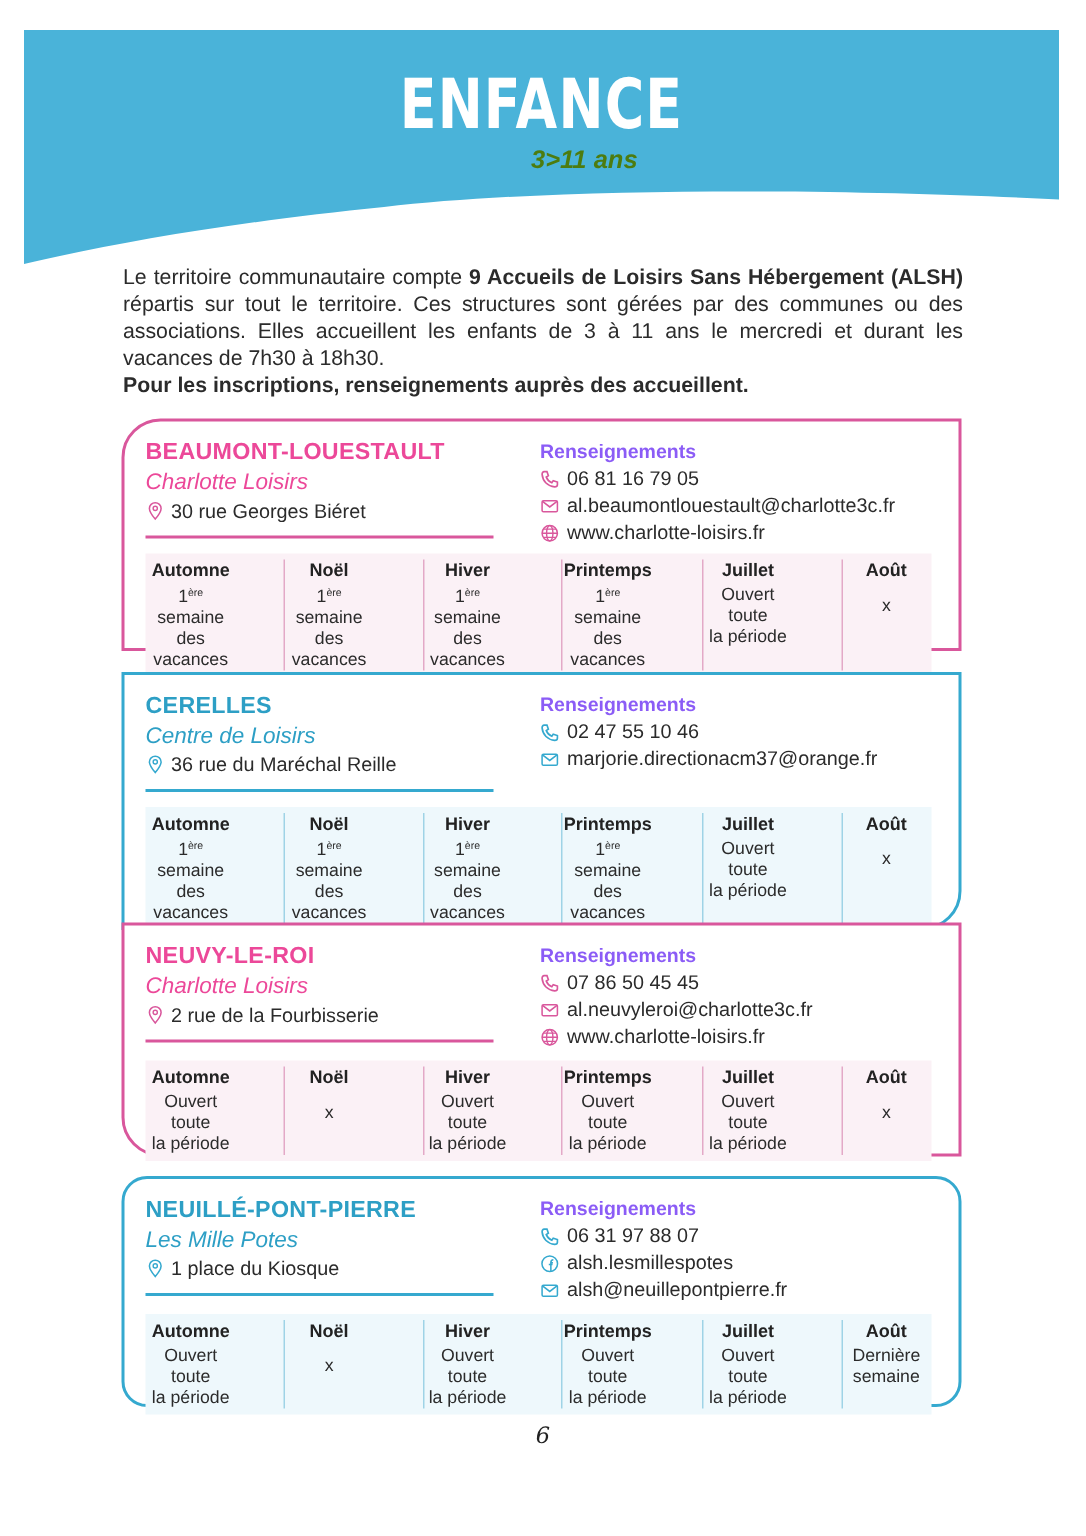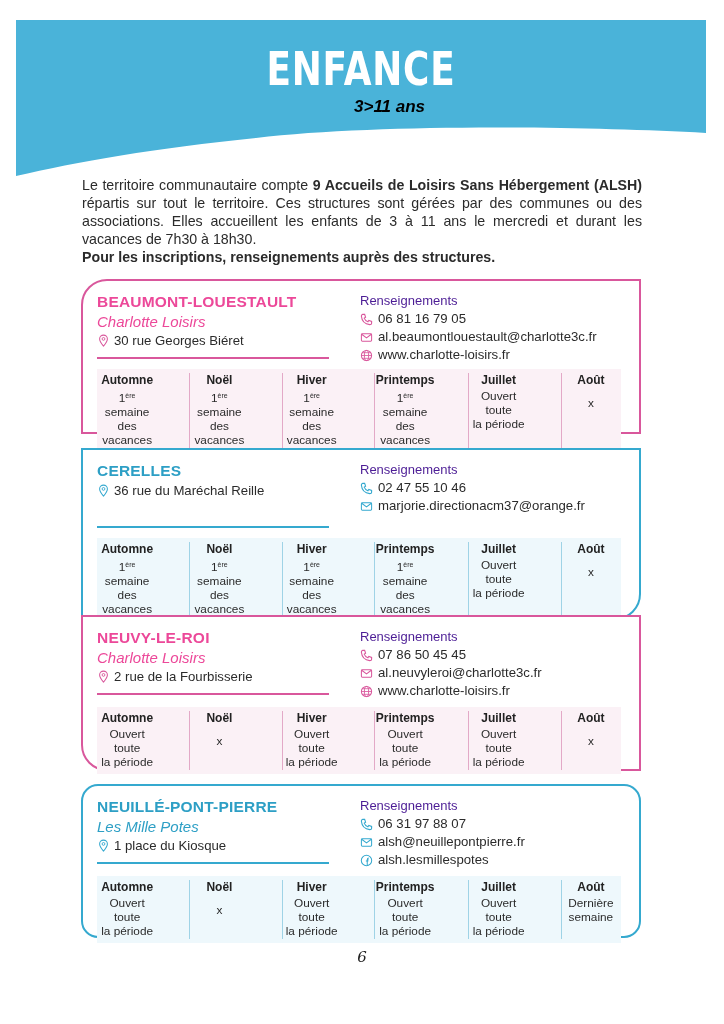--- a/index.html
+++ b/index.html
@@ -16,7 +16,7 @@
   .banner-sub {
     position: absolute; left: 338px; top: 77px;
     font-family: "Liberation Sans", sans-serif; font-weight: bold; font-style: italic;
-    color: #000000; font-size: 17px;
+    color: #4d7c0f; font-size: 17px;
   }
 
   .intro {

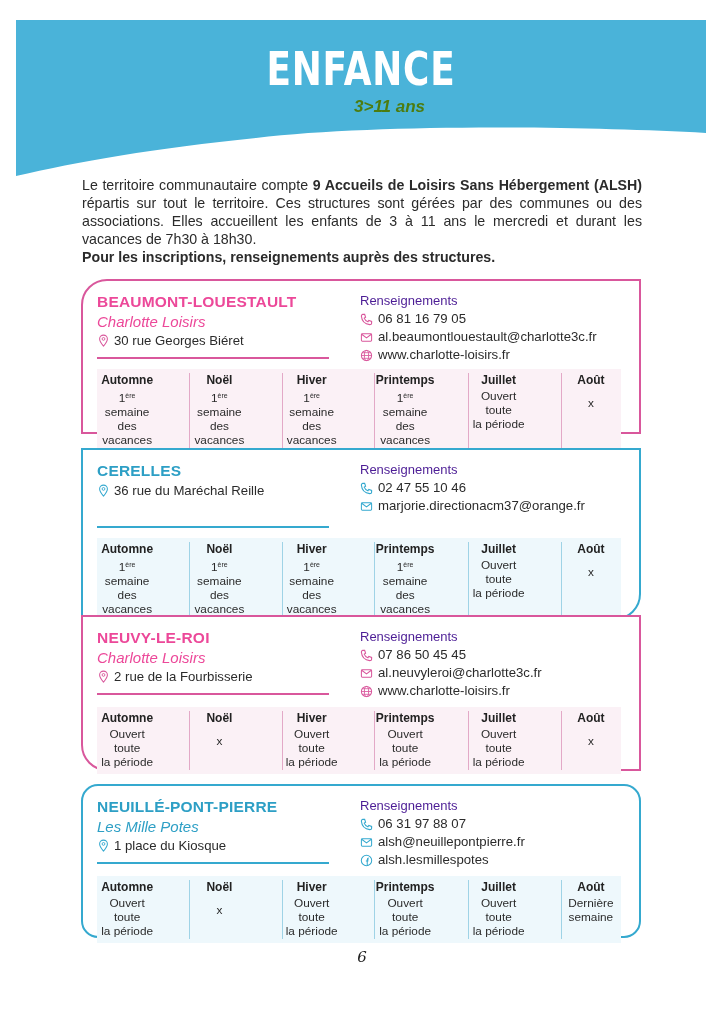--- a/index.html
+++ b/index.html
@@ -89,7 +89,7 @@
 
 <div class="intro">
   <span>Le territoire communautaire compte </span><b>9 Accueils de Loisirs Sans Hébergement (ALSH)</b><span> répartis sur tout le territoire. Ces structures sont gérées par des communes ou des associations. Elles accueillent les enfants de 3 à 11 ans le mercredi et durant les vacances de 7h30 à 18h30.</span>
-  <span class="cta">Pour les inscriptions, renseignements auprès des structures.</span>
+  <span class="cta">Pour les inscriptions, renseignements auprès des accueillent.</span>
 </div>
 
 <div id="cards">

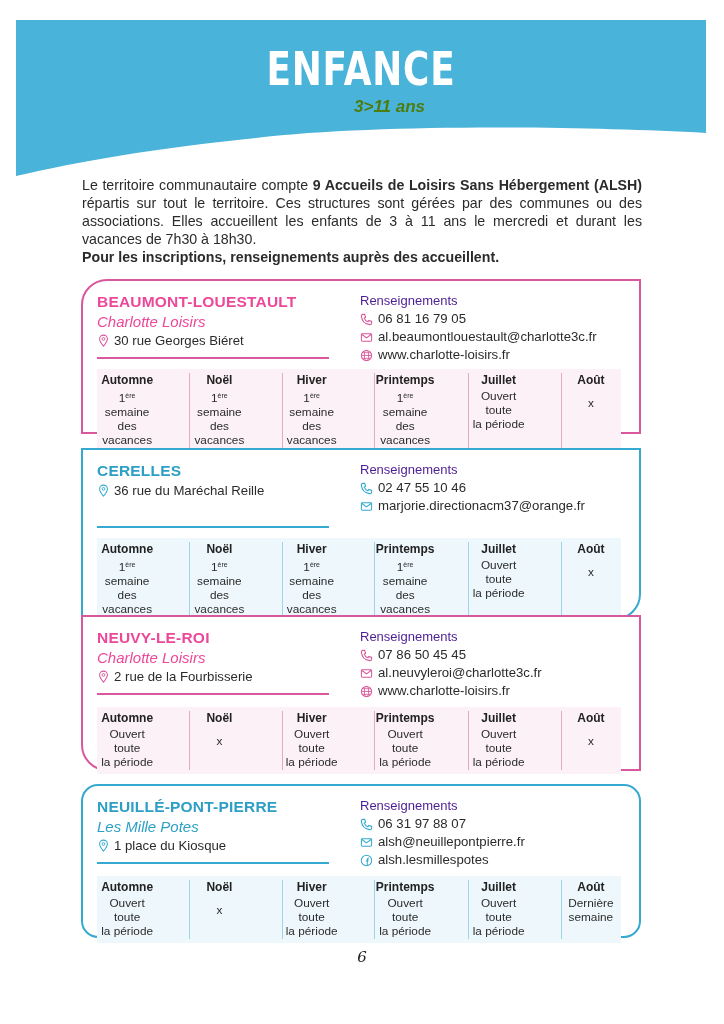--- a/index.html
+++ b/index.html
@@ -47,7 +47,7 @@
   .card.blue .rule { background: #35a9cf; }
 
   .card .right { position: absolute; left: 277px; top: 12px; width: 275px; }
-  .card .right .rh { font-weight: normal; font-size: 13px; color: #4c1d95; margin-bottom: 2px; }
+  .card .right .rh { font-weight: bold; font-size: 13px; color: #8b5cf6; margin-bottom: 2px; }
   .card .right .line { font-size: 13.2px; line-height: 18px; display: flex; align-items: center; gap: 5px; color: #2b2b2b; white-space: nowrap; }
 
   .icon { display: inline-block; width: 13px; height: 13px; flex: 0 0 13px; }

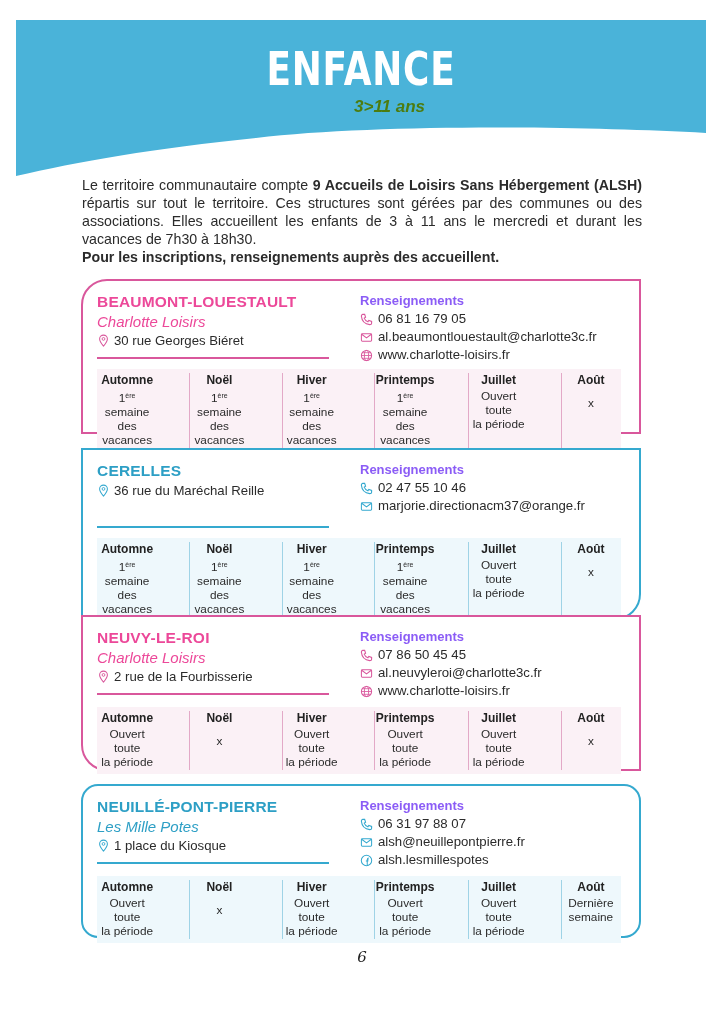--- a/index.html
+++ b/index.html
@@ -186,6 +186,7 @@
     <div class="card blue r-br" style="top: 448px; height: 172px;">
       <div class="left">
         <div class="town">CERELLES</div>
+        <div class="org">Centre de Loisirs</div>
         <div class="addr">
           <span class="icon">
             <svg viewBox="0 0 14 14">

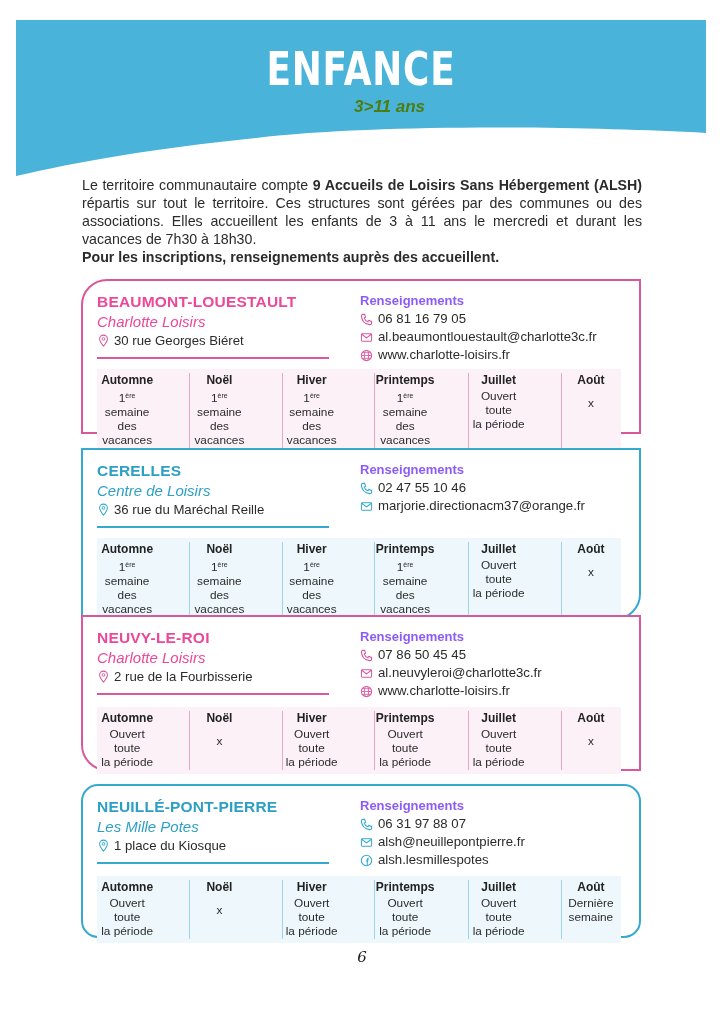--- a/index.html
+++ b/index.html
@@ -381,21 +381,21 @@
         <div class="line">
           <span class="icon">
             <svg viewBox="0 0 14 14">
+              <circle cx="7" cy="7" r="5.6" fill="none" stroke="#35a9cf" stroke-width="1.1"></circle>
+              <path d="M7.8 12.4 V6.3 H9.3 M6.3 7.6 H9 M7.8 6.3 C7.8 4.7 8.4 4.2 9.6 4.2" fill="none" stroke="#35a9cf" stroke-width="1.1"></path>
+            </svg>
+          </span>
+          <span>alsh.lesmillespotes</span>
+        </div>
+        <div class="line">
+          <span class="icon">
+            <svg viewBox="0 0 14 14">
               <rect x="1.5" y="3" width="11" height="8" rx="1" fill="none" stroke="#35a9cf" stroke-width="1.1"></rect>
               <path d="M1.8 3.5 L7 7.5 L12.2 3.5" fill="none" stroke="#35a9cf" stroke-width="1.1"></path>
             </svg>
           </span>
           <span>alsh@neuillepontpierre.fr</span>
         </div>
-        <div class="line">
-          <span class="icon">
-            <svg viewBox="0 0 14 14">
-              <circle cx="7" cy="7" r="5.6" fill="none" stroke="#35a9cf" stroke-width="1.1"></circle>
-              <path d="M7.8 12.4 V6.3 H9.3 M6.3 7.6 H9 M7.8 6.3 C7.8 4.7 8.4 4.2 9.6 4.2" fill="none" stroke="#35a9cf" stroke-width="1.1"></path>
-            </svg>
-          </span>
-          <span>alsh.lesmillespotes</span>
-        </div>
       </div>
       <div class="sched" style="top:90px">
         <div class="col">

